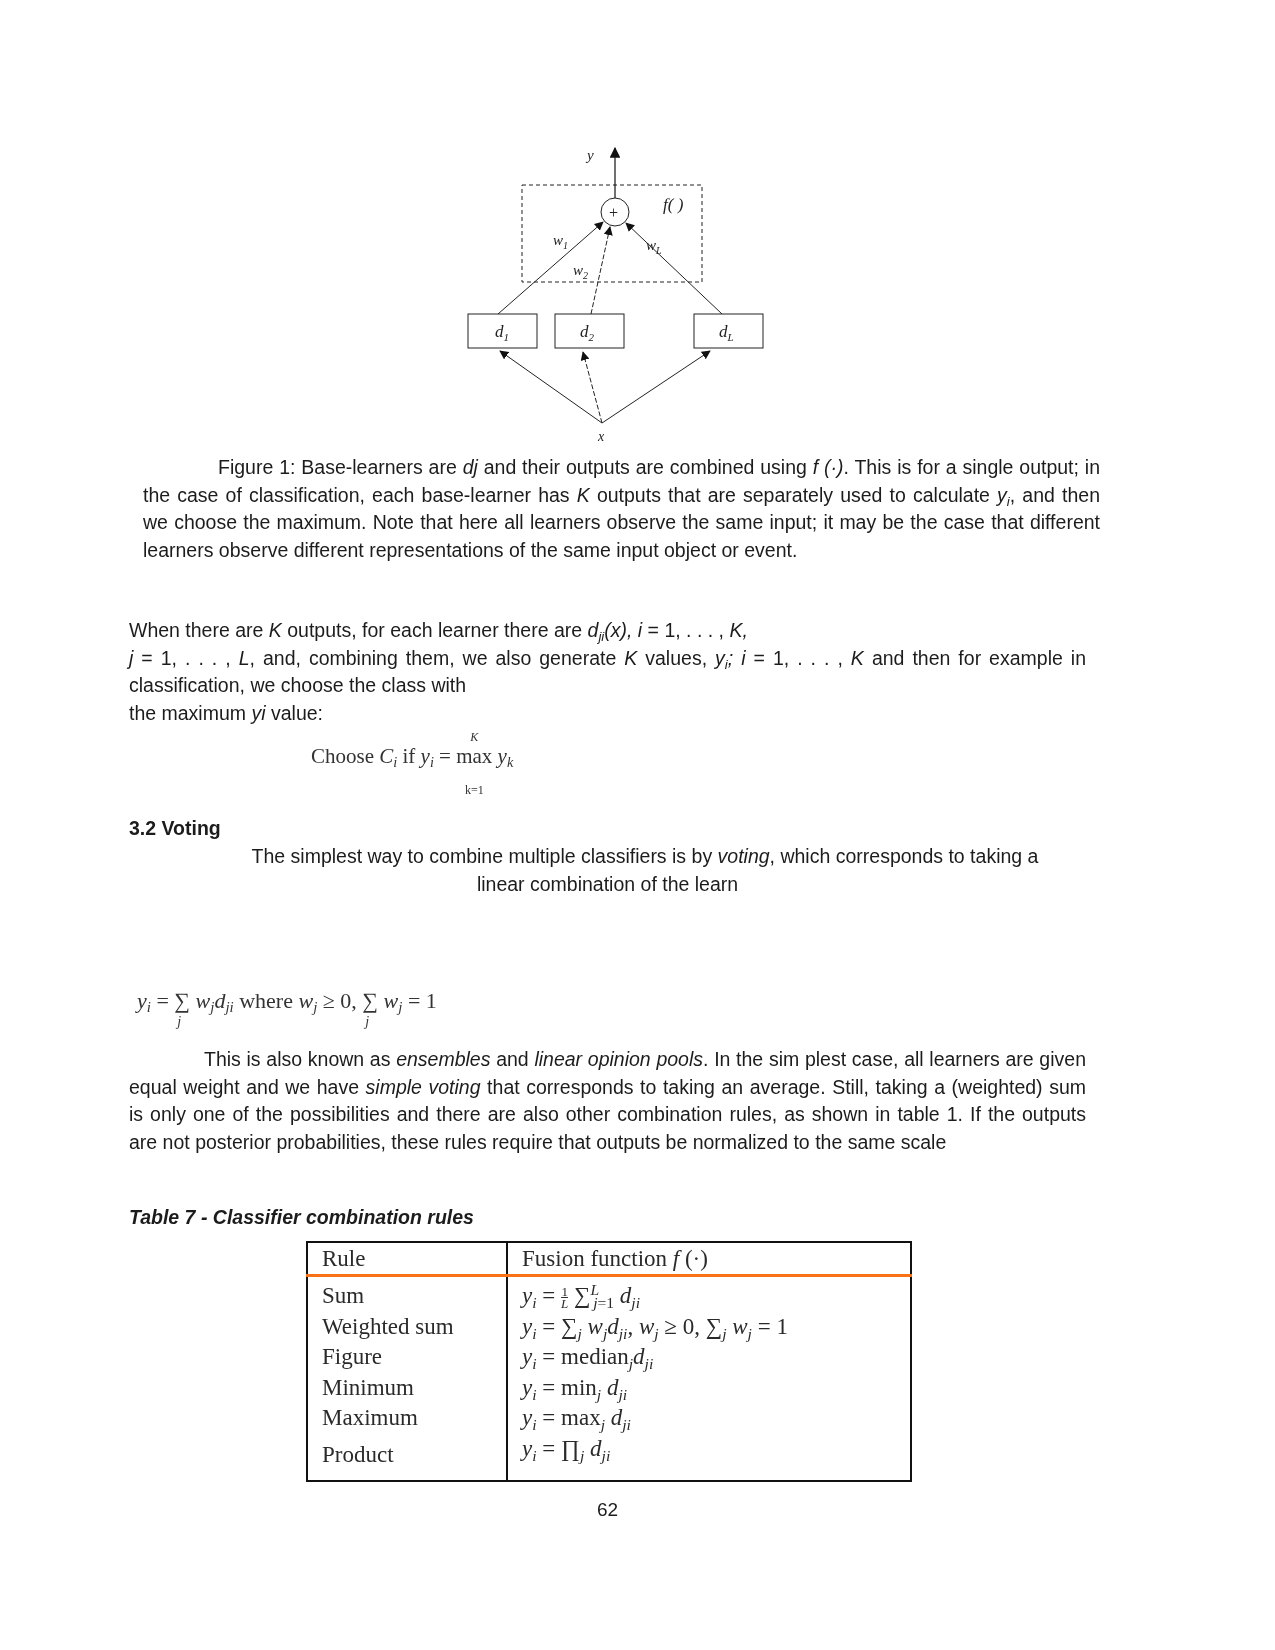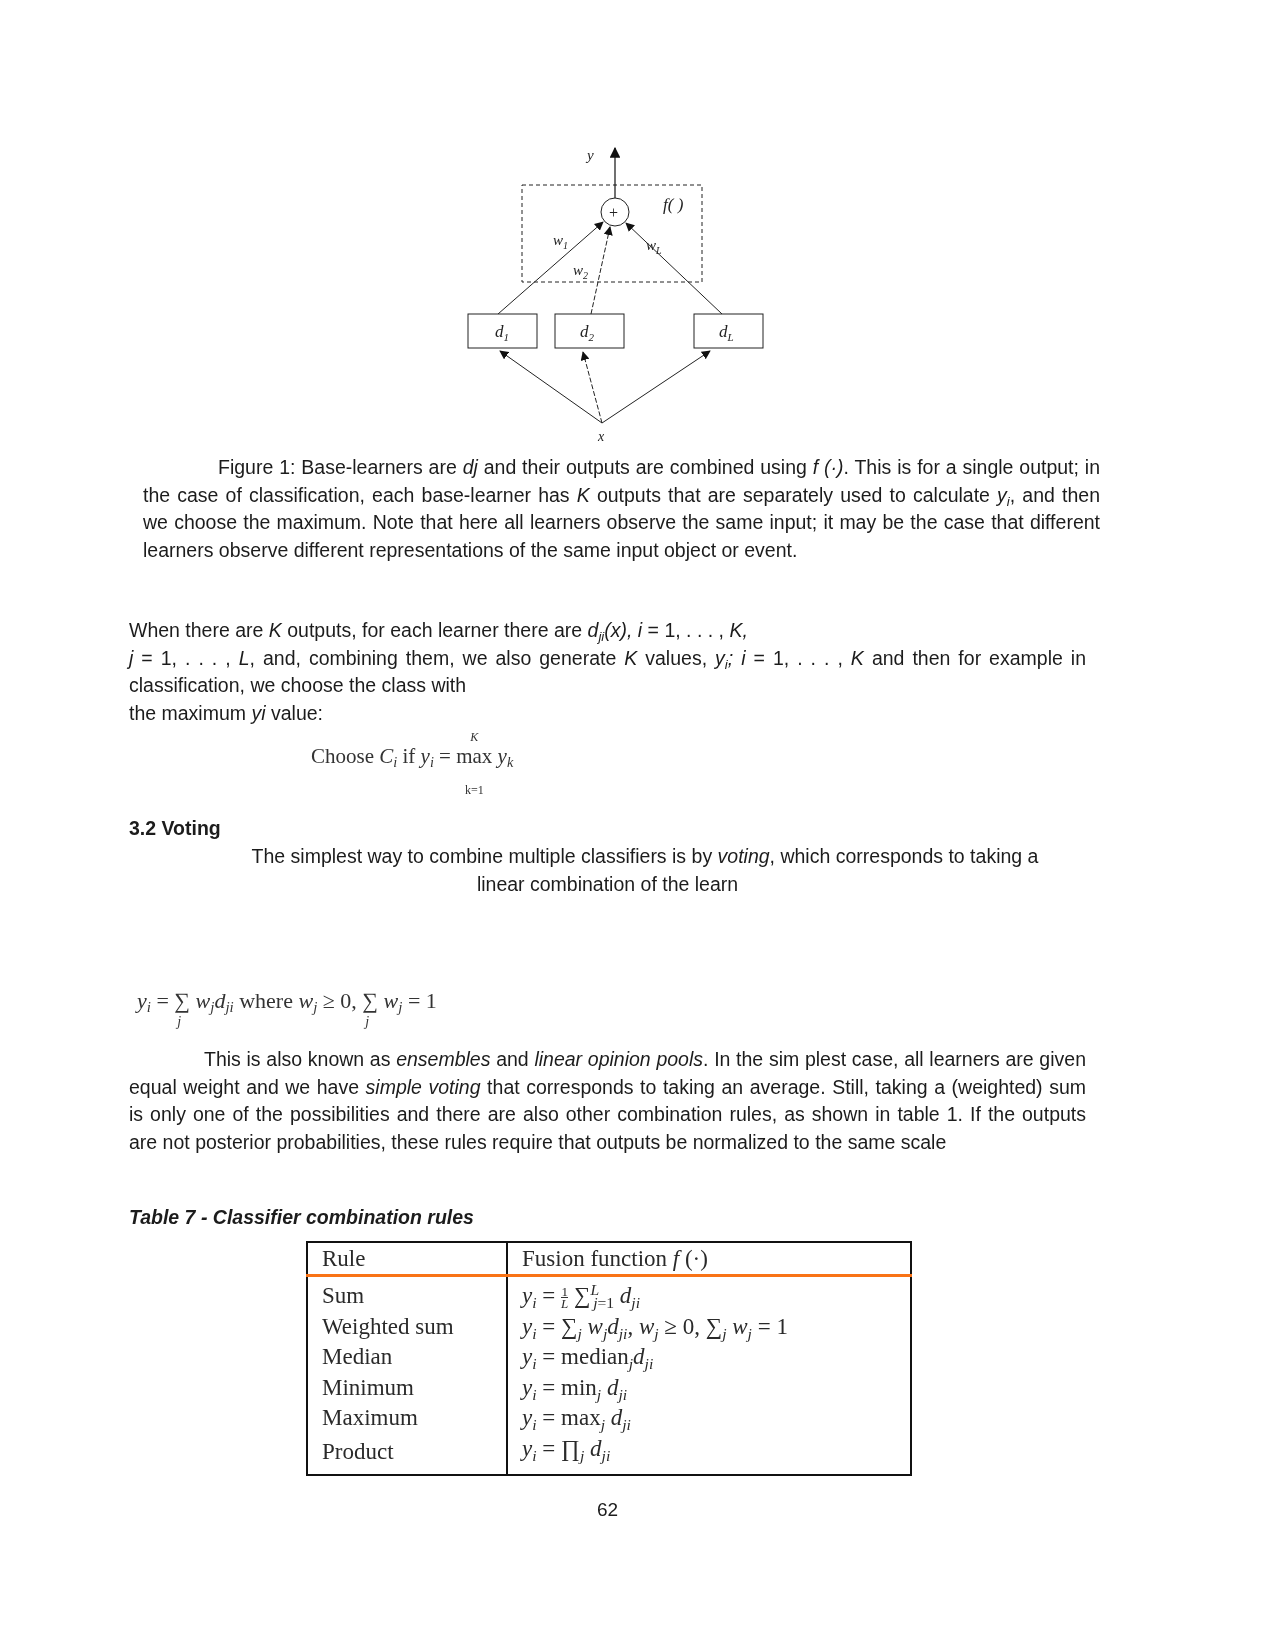--- a/index.html
+++ b/index.html
@@ -121,7 +121,7 @@
       <td><i>y<sub>i</sub></i> = ∑<sub><i>j</i></sub> <i>w<sub>j</sub>d<sub>ji</sub></i>, <i>w<sub>j</sub></i> ≥ 0, ∑<sub><i>j</i></sub> <i>w<sub>j</sub></i> = 1</td>
     </tr>
     <tr>
-      <td class="c1">Median</td>
+      <td class="c1">Figure</td>
       <td><i>y<sub>i</sub></i> = median<sub><i>j</i></sub><i>d<sub>ji</sub></i></td>
     </tr>
     <tr>

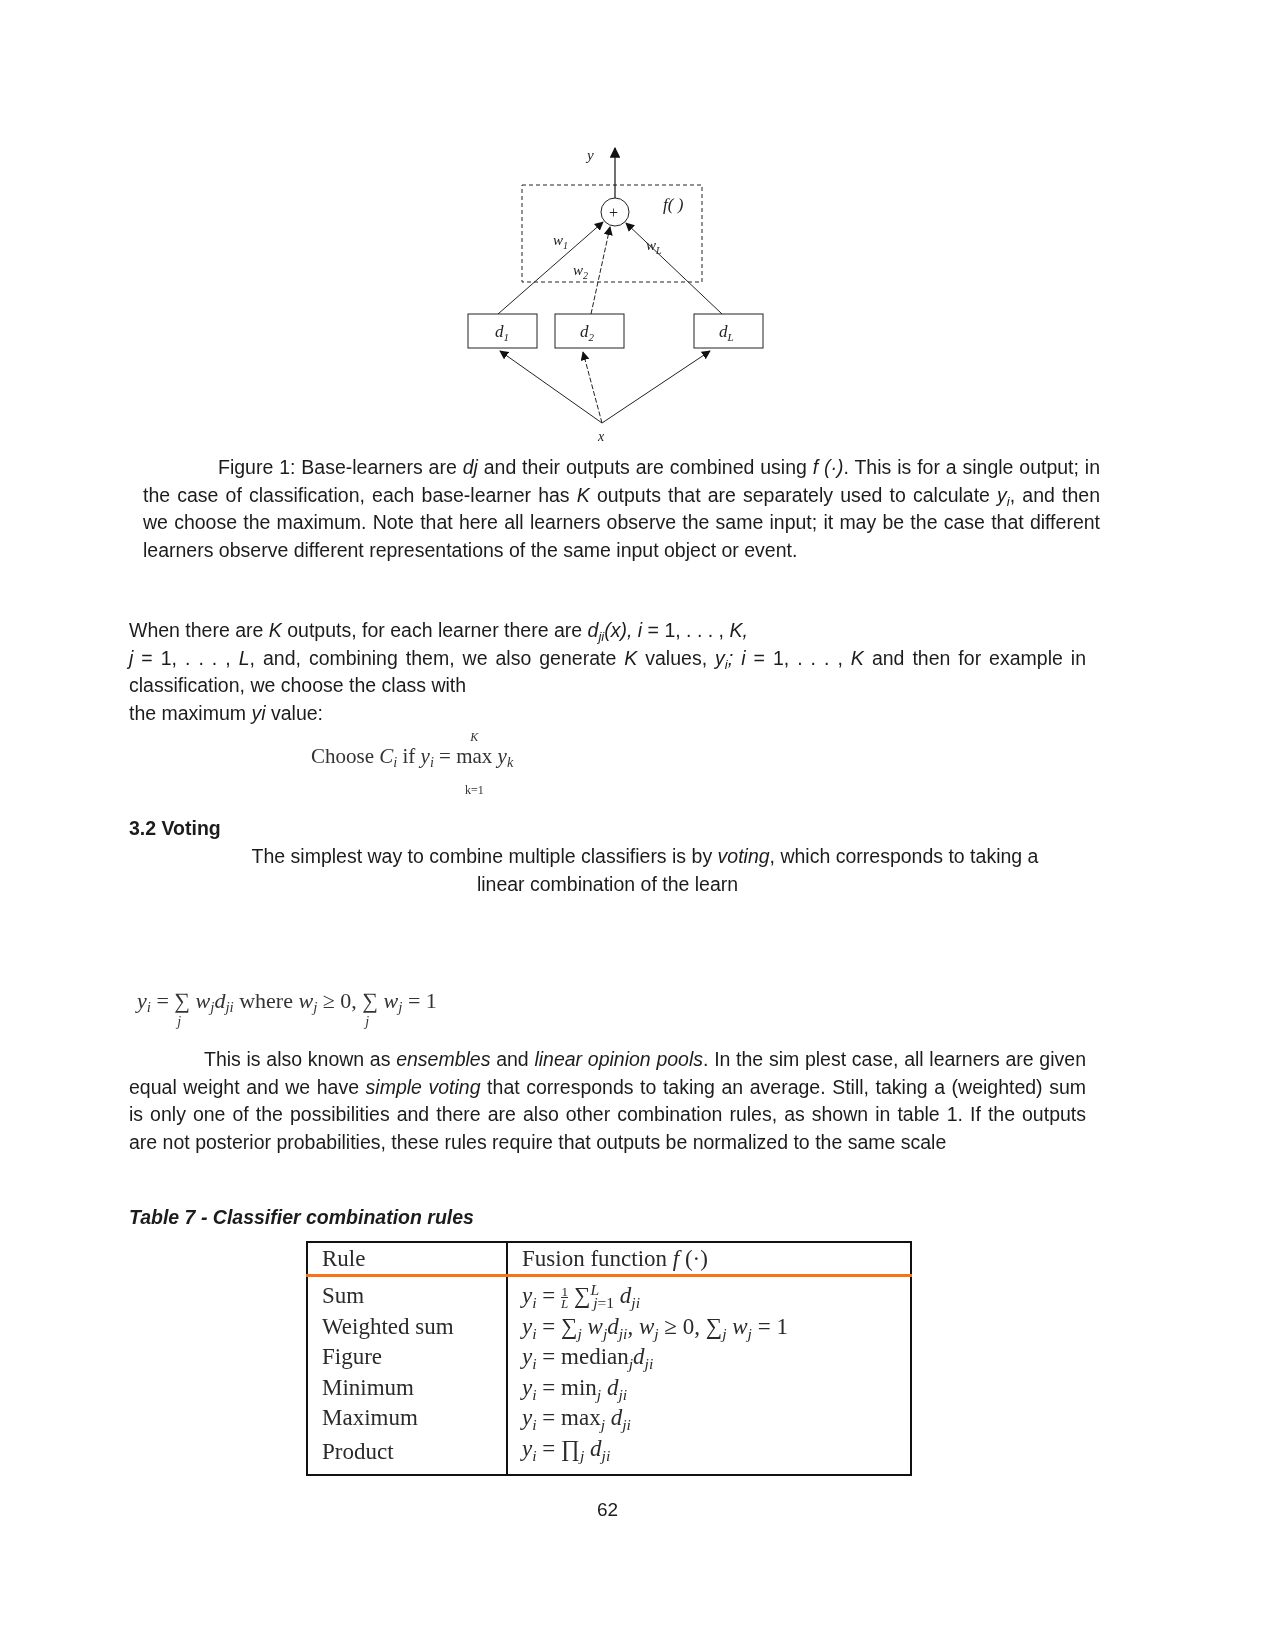--- a/index.html
+++ b/index.html
@@ -134,7 +134,7 @@
     </tr>
     <tr style="height:34px;">
       <td class="c1" style="padding-bottom:4px;">Product</td>
-      <td style="padding-bottom:10px;"><i>y<sub>i</sub></i> = ∏<sub><i>j</i></sub> <i>d<sub>ji</sub></i></td>
+      <td style="padding-bottom:16px;"><i>y<sub>i</sub></i> = ∏<sub><i>j</i></sub> <i>d<sub>ji</sub></i></td>
     </tr>
   </tbody>
 </table>

